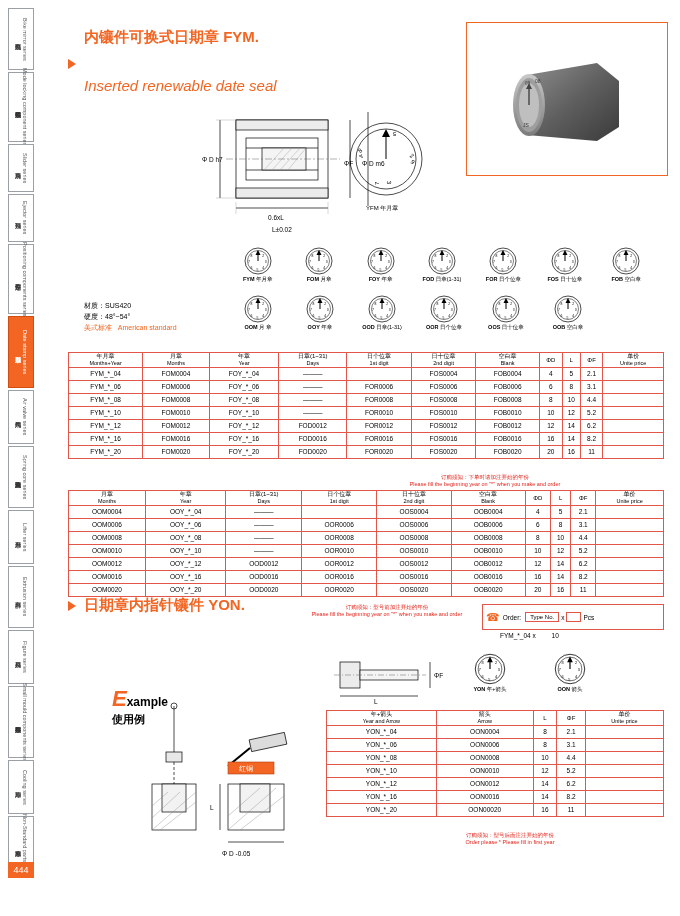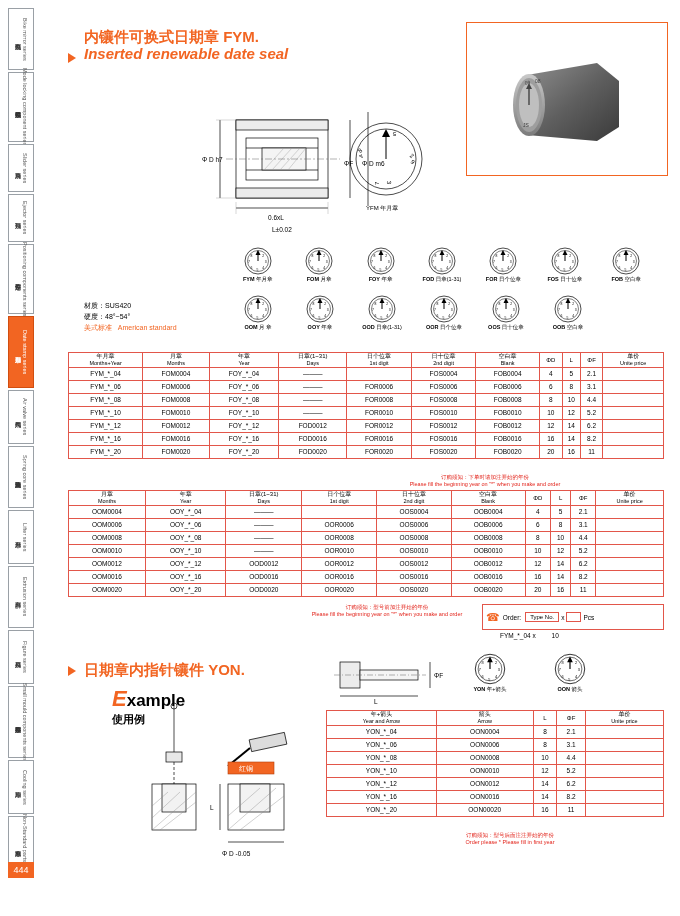--- a/index.html
+++ b/index.html
@@ -134,7 +134,7 @@
   <div class="pagenum">444</div>
 
   <div class="h-title" style="left:68px;top:28px;">
-    <div style="display:flex;align-items:flex-end;">
+    <div style="display:flex;align-items:center;">
       <span class="arrow" style="margin-top:5px;margin-right:8px;"></span>
       <div>
         <div class="h-cn">内镶件可换式日期章 FYM.</div>

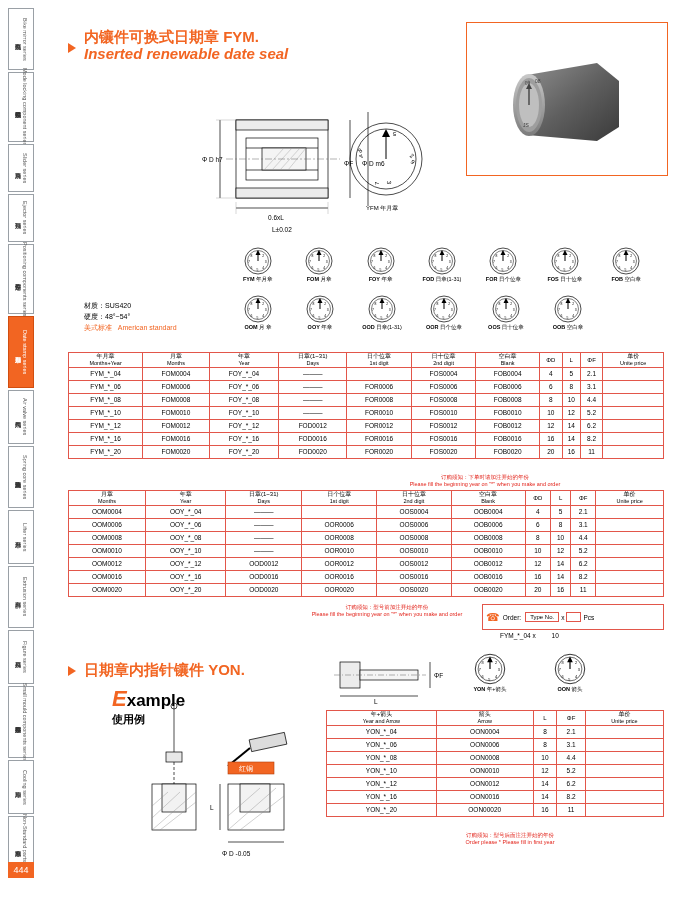--- a/index.html
+++ b/index.html
@@ -39,7 +39,7 @@
   }
   .h-title{position:absolute;}
   .h-cn{font-size:15px;font-weight:bold;color:#f26522;line-height:17px;}
-  .h-en{font-size:15px;font-weight:bold;color:#f26522;line-height:18px;font-style:italic;}
+  .h-en{font-size:15px;font-weight:normal;color:#f26522;line-height:18px;font-style:italic;margin-top:32px;}
   
   .photo-box{
     position:absolute;border:1px solid #f26522;background:#fff;

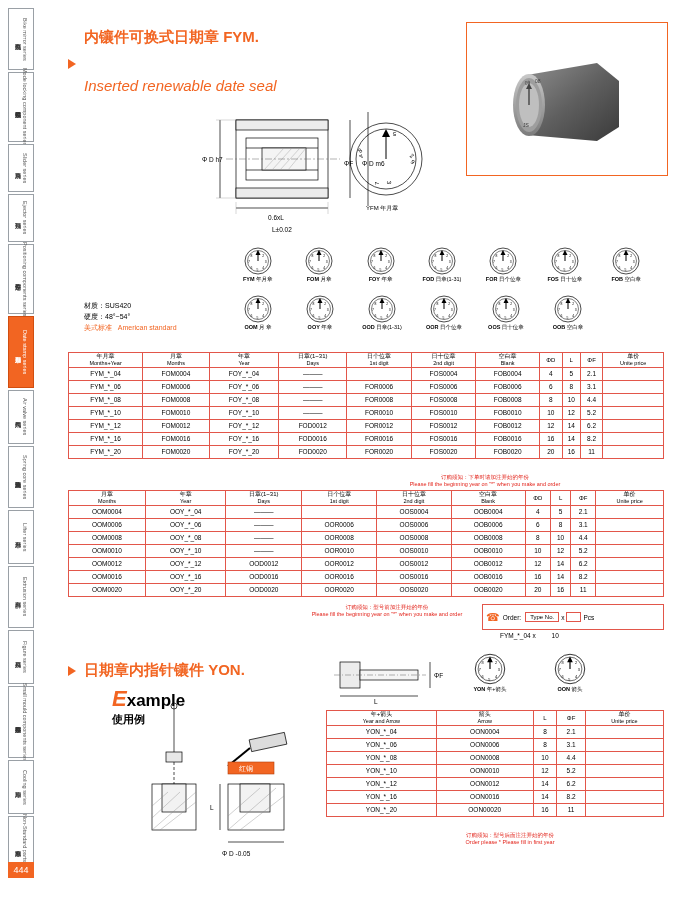--- a/index.html
+++ b/index.html
@@ -782,7 +782,7 @@
     <span style="margin-left:14px;">10</span>
   </div>
 
-  <div class="h-title" style="left:68px;top:661px;">
+  <div class="h-title" style="left:68px;top:596px;">
     <div style="display:flex;align-items:flex-start;">
       <span class="arrow" style="margin-top:5px;margin-right:8px;"></span>
       <div>

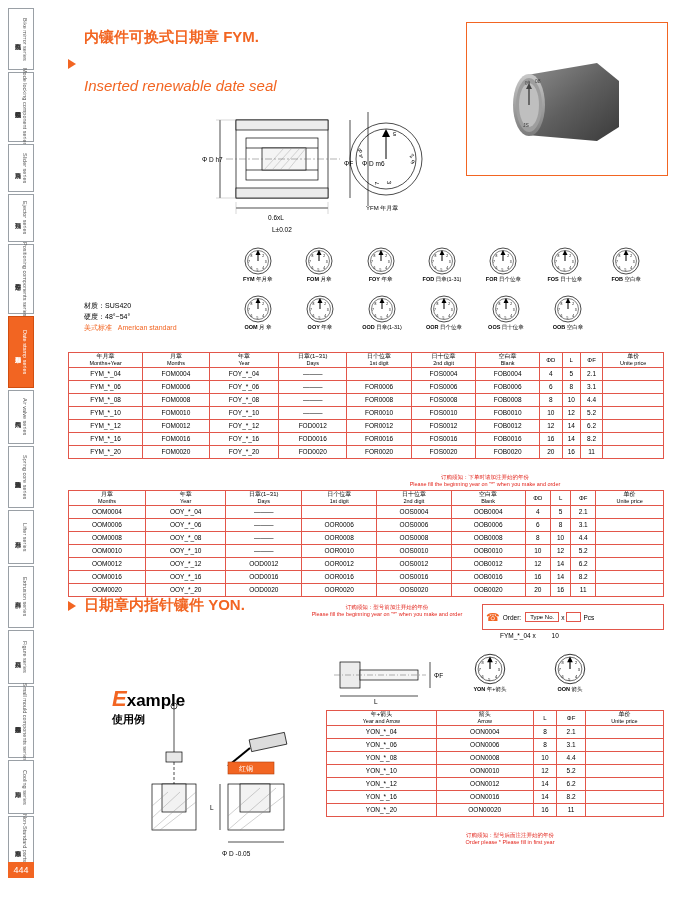--- a/index.html
+++ b/index.html
@@ -846,7 +846,7 @@
     </div>
 
   <div style="position:absolute;left:112px;top:686px;">
-    <div><span class="ex-E">E</span><span style="font-size:17px;font-weight:bold;">xample</span></div>
+    <div><span class="ex-E">E</span><span style="font-size:12px;font-weight:bold;">xample</span></div>
     <div style="font-size:11px;font-weight:bold;">使用例</div>
   </div>
 

